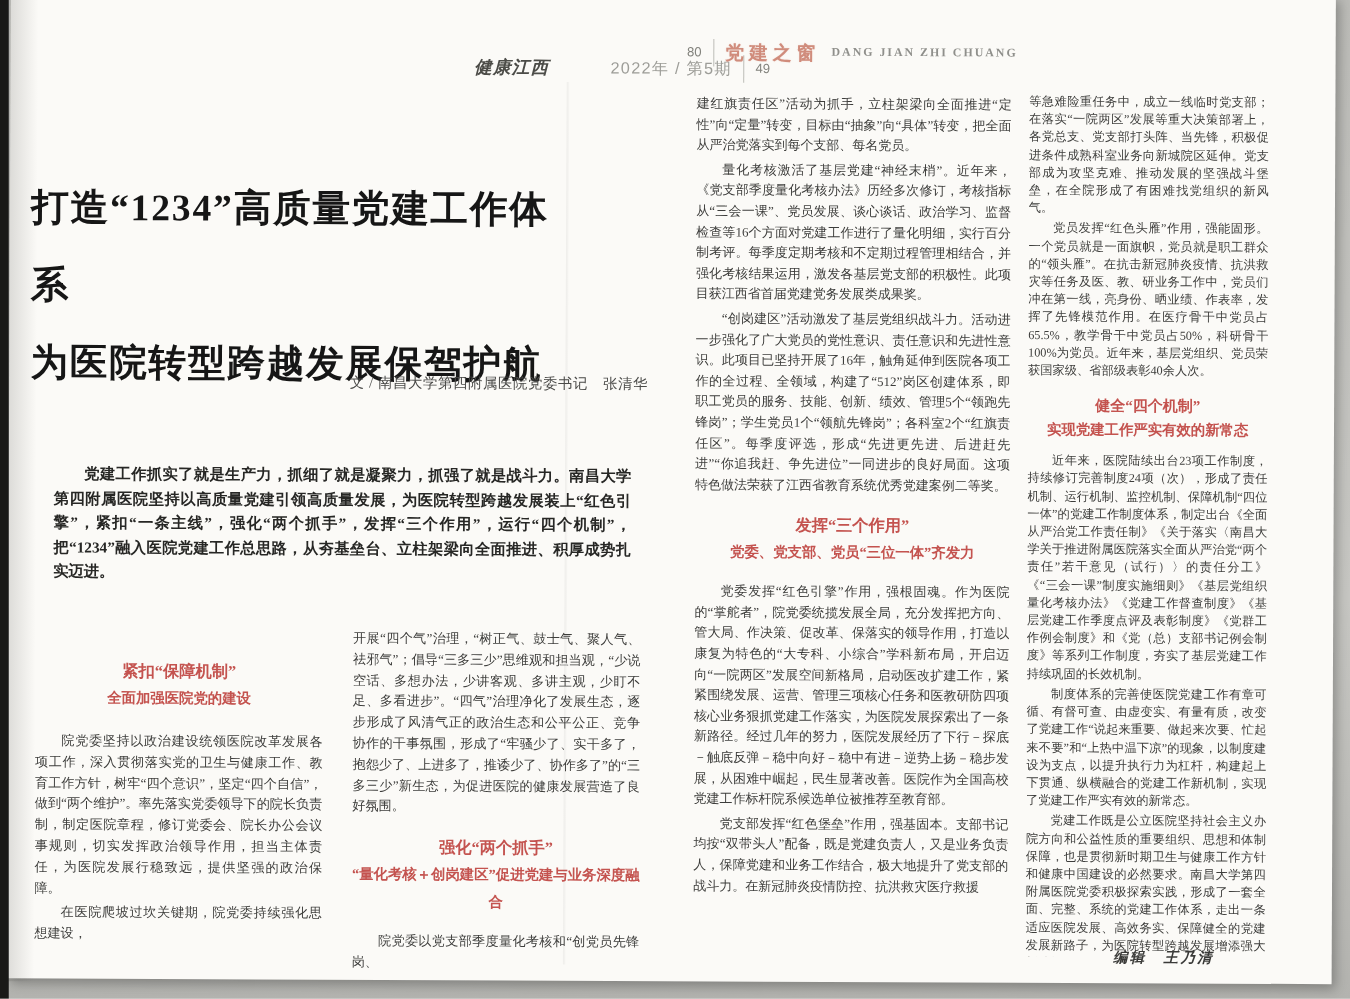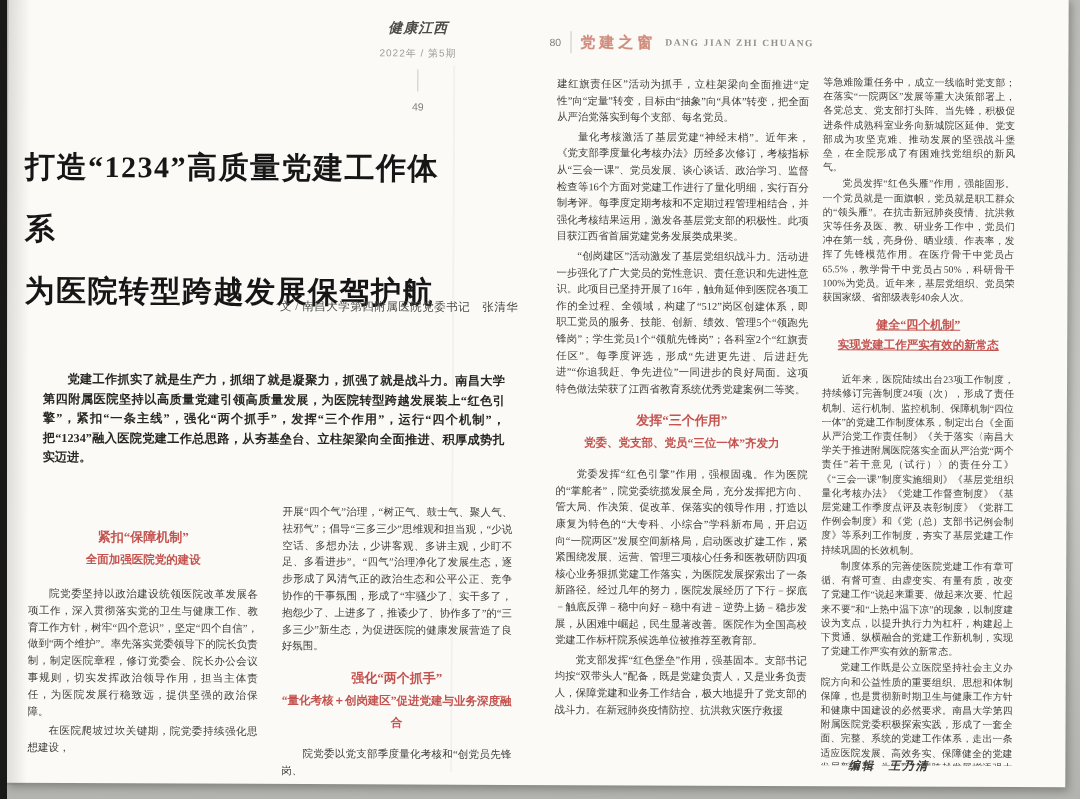--- a/index.html
+++ b/index.html
@@ -31,7 +31,7 @@
   }
   
   .hdr { position:absolute; display:flex; align-items:center; gap:9px; }
-  .hdr49 { left:378px; top:20px;flex-direction:column; }
+  .hdr49 { left:378px; top:44px; }
   .hdr50 { left:548px; top:31px; }
   .logo-script {
     font-family:"DejaVu Serif", serif; font-style:italic; font-weight:bold;

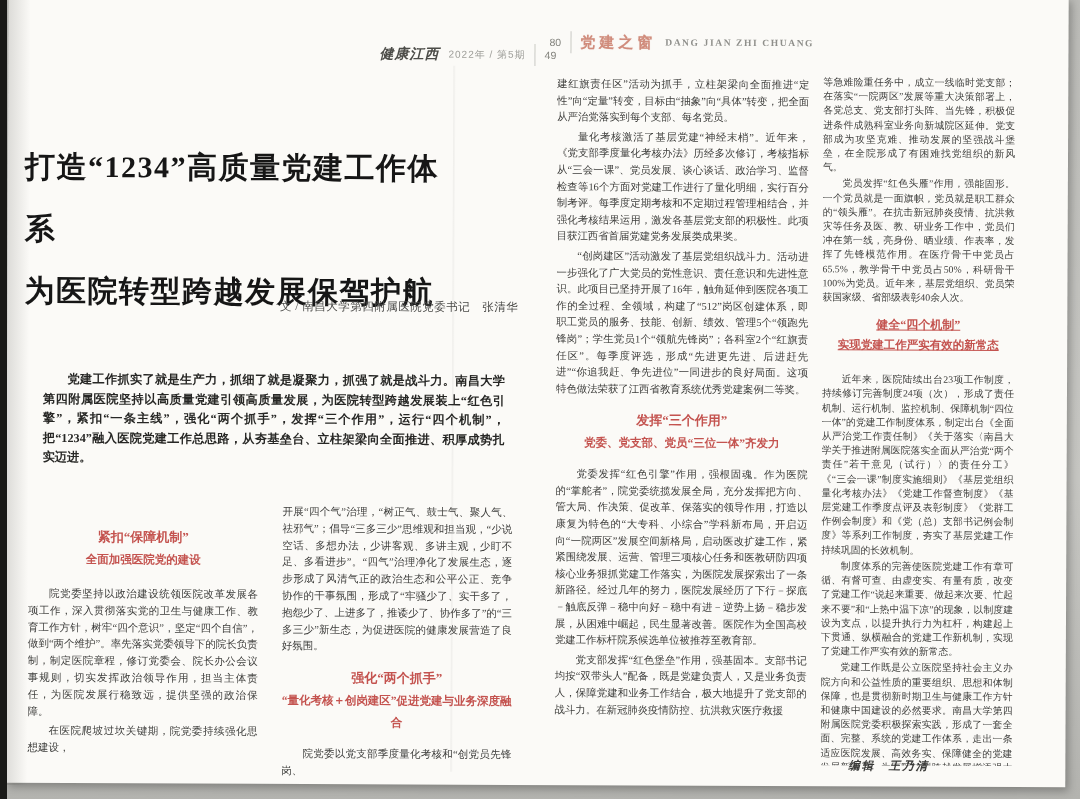--- a/index.html
+++ b/index.html
@@ -37,7 +37,7 @@
     font-family:"DejaVu Serif", serif; font-style:italic; font-weight:bold;
     font-size:14px; color:#4c4c48; letter-spacing:1px;
   }
-  .issue { font-family:"Liberation Sans", sans-serif; font-size:10px; color:#9d9d98; letter-spacing:1px; }
+  .issue { font-family:"Liberation Sans", sans-serif; font-size:13px; color:#9d9d98; letter-spacing:1px;margin-left:40px; }
   .vline { width:1px; height:22px; background:#c9c9c4; }
   .pageno { font-family:"Liberation Sans", sans-serif; font-size:10.5px; color:#83837d; }
   .section-cn {

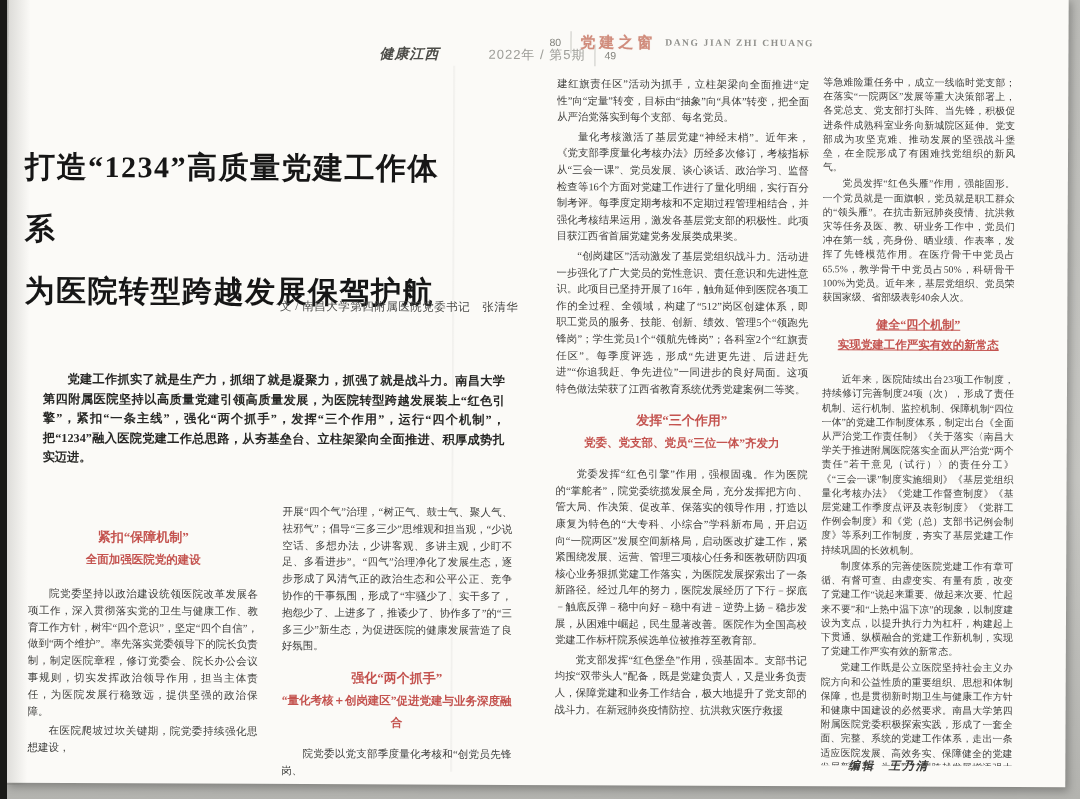--- a/index.html
+++ b/index.html
@@ -75,7 +75,7 @@
     font-size:13px; line-height:22px; text-indent:0;
     margin:12px 0 13px 0;
   }
-  .p50cB .redhead { font-size:12px; line-height:20px; margin:10px 0 18px 0;text-decoration:underline; }
+  .p50cB .redhead { font-size:12px; line-height:20px; margin:10px 0 8px 0; }
   .redhead .l2 { display:block; font-size:11.5px; }
   .p49c1 .redhead { margin:0 0 16px 0; }
   .editor {

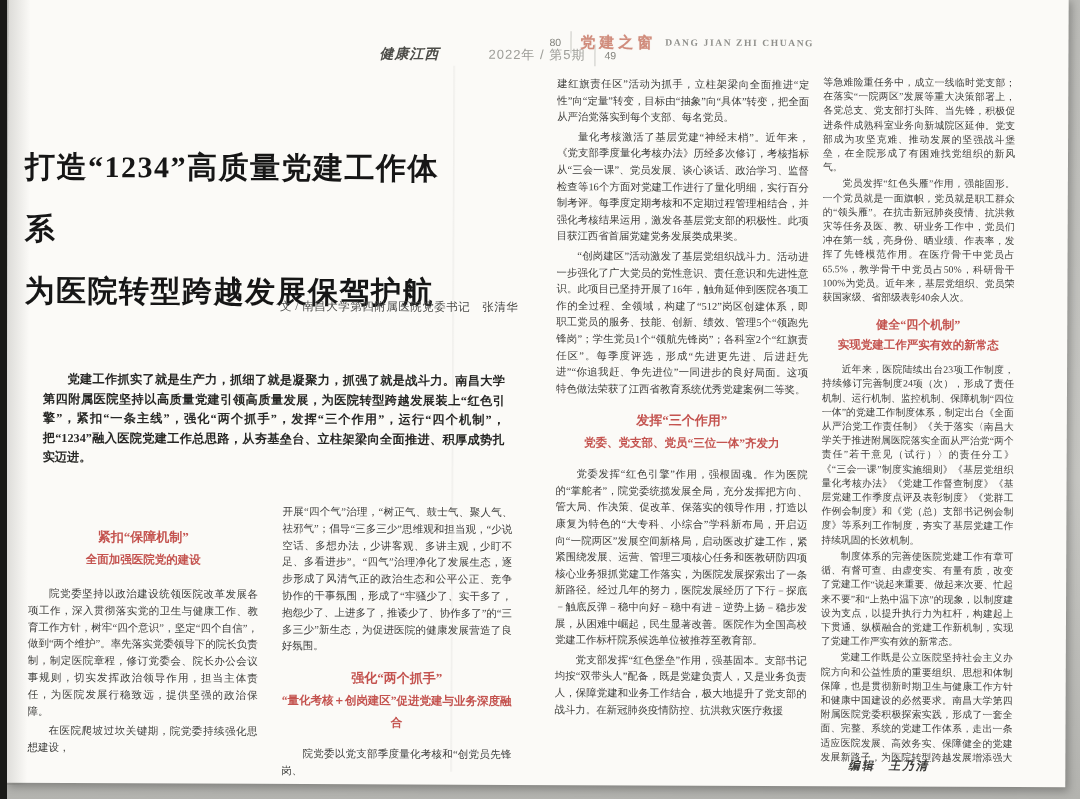--- a/index.html
+++ b/index.html
@@ -80,7 +80,7 @@
   .p49c1 .redhead { margin:0 0 16px 0; }
   .editor {
     position:absolute; left:850px; top:757px; width:165px;
-    text-align:left; font-style:italic; font-weight:bold;
+    text-align:center; font-style:italic; font-weight:bold;
     font-size:11.5px; color:#3a3a38; letter-spacing:2px;
   }
 </style>

